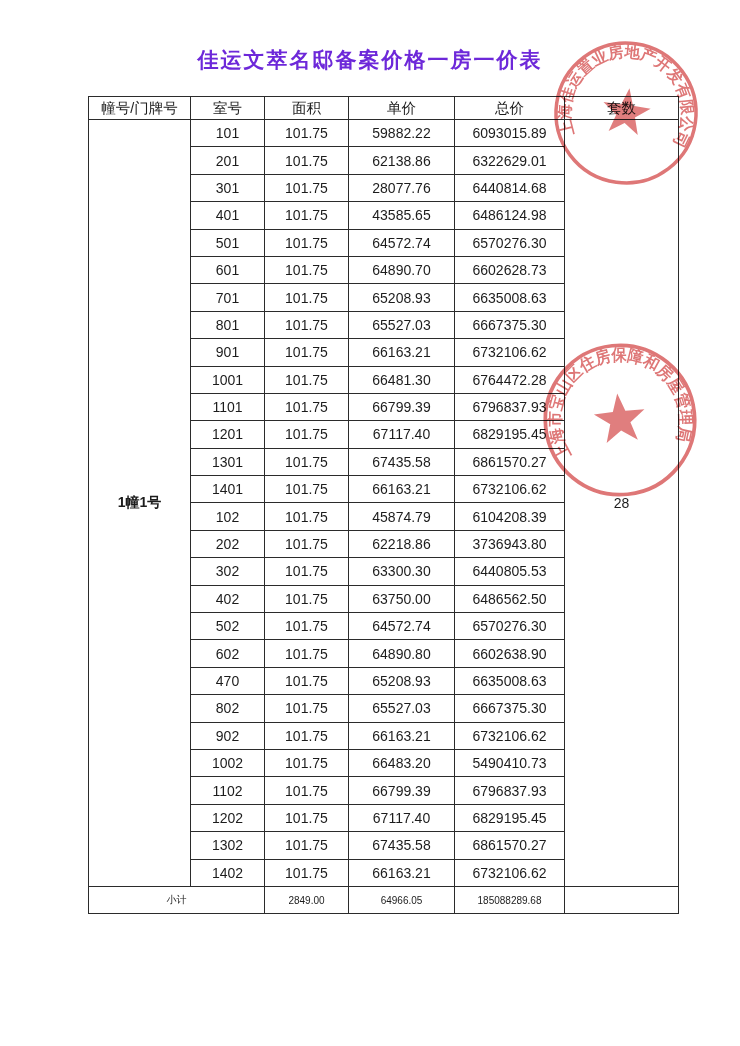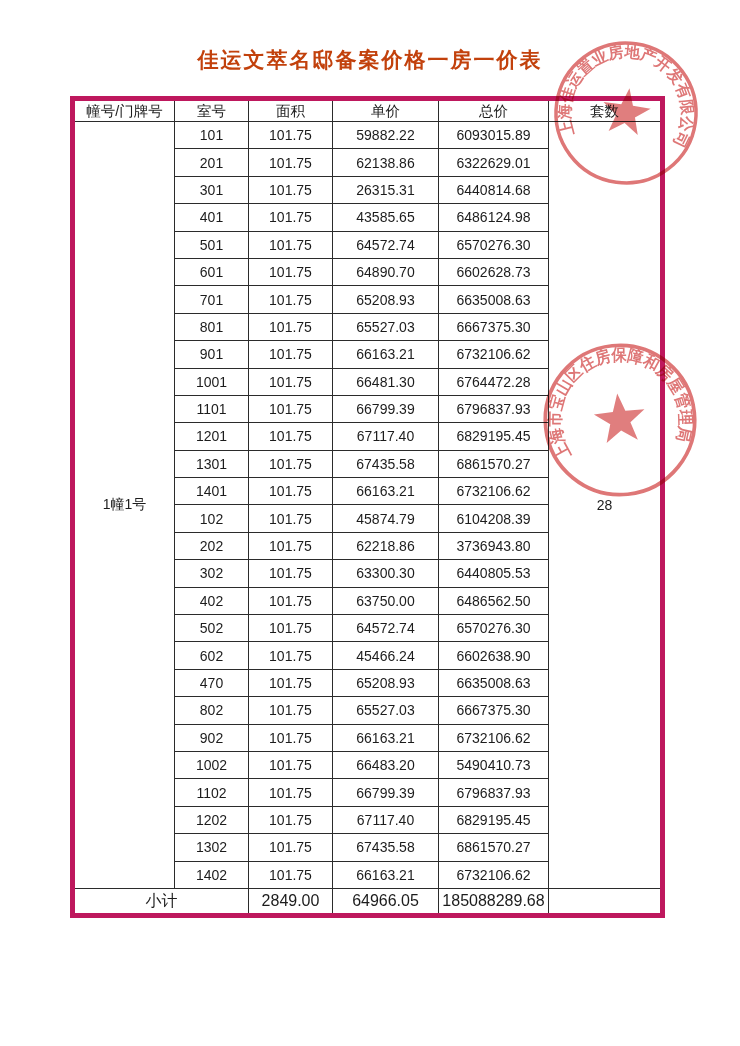--- a/index.html
+++ b/index.html
@@ -25,7 +25,7 @@
     font-size: 21px;
     font-weight: bold;
     letter-spacing: 2px;
-    color: #c2410c;
+    color: #6d28d9;
   }
   table.price-table {
     position: absolute;

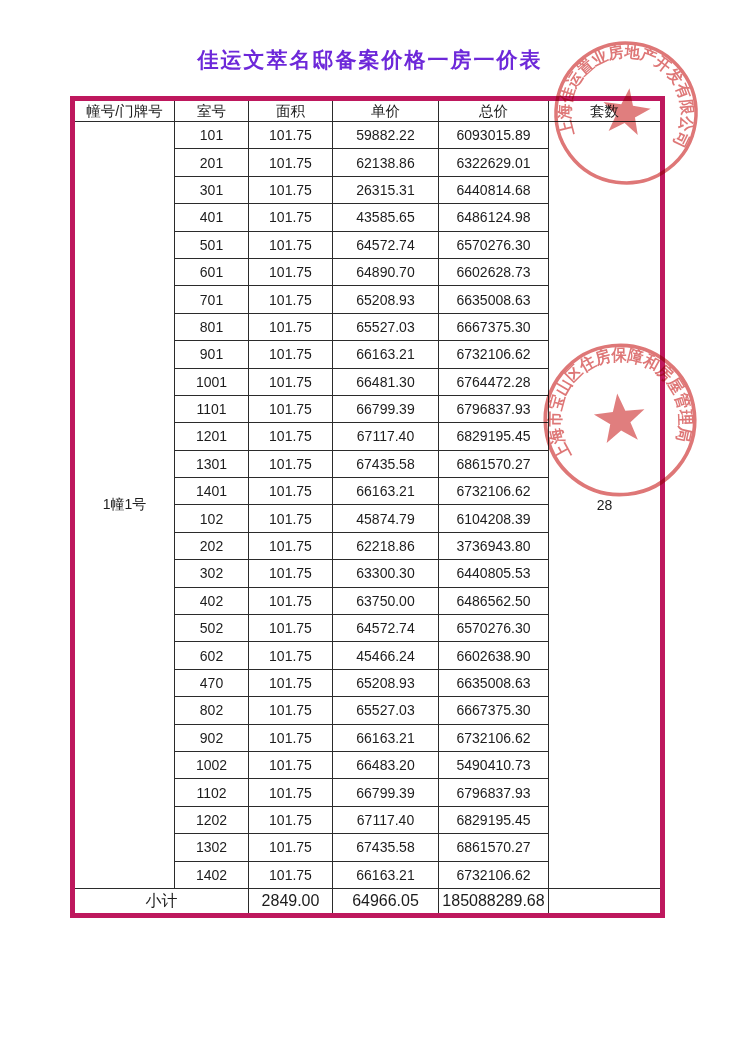--- a/index.html
+++ b/index.html
@@ -30,10 +30,10 @@
   table.price-table {
     position: absolute;
     top: 96px;
-    left: 70px;
+    left: 88px;
     border-collapse: collapse;
     table-layout: fixed;
-    border: 5px solid #be185d;
+    border: 1px solid #be185d;
   }
   .price-table th,
   .price-table td {

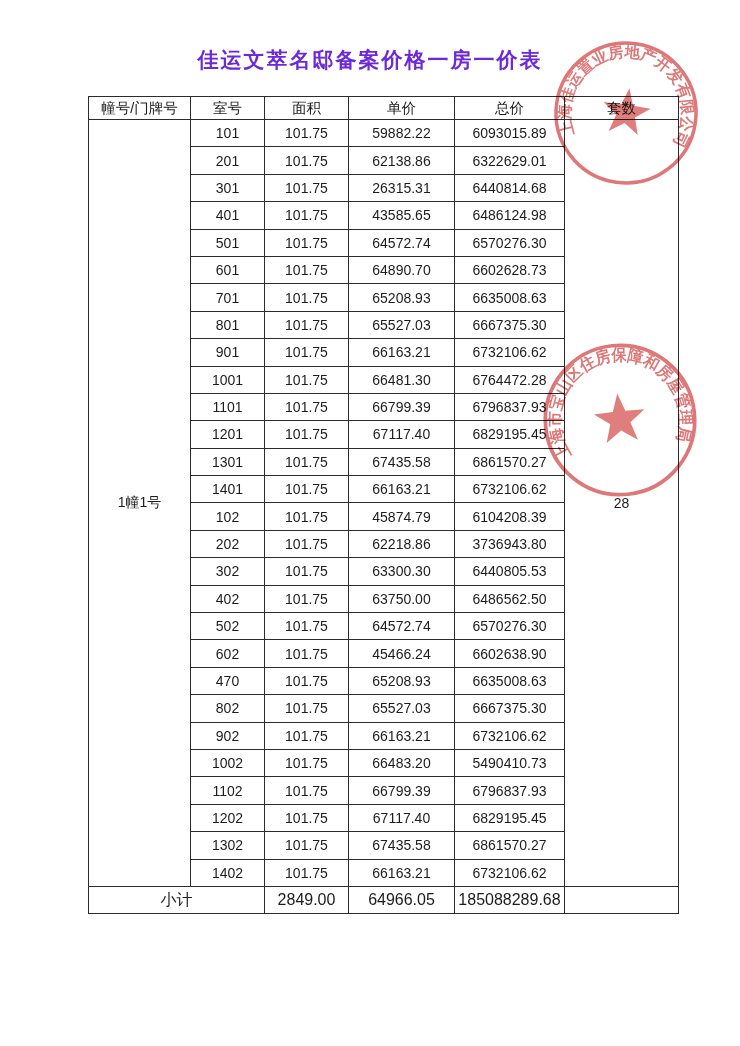--- a/index.html
+++ b/index.html
@@ -114,7 +114,7 @@
         <tr>
           <td>301</td>
           <td>101.75</td>
-          <td>26315.31</td>
+          <td>28077.76</td>
           <td>6440814.68</td>
         </tr>
         <tr>

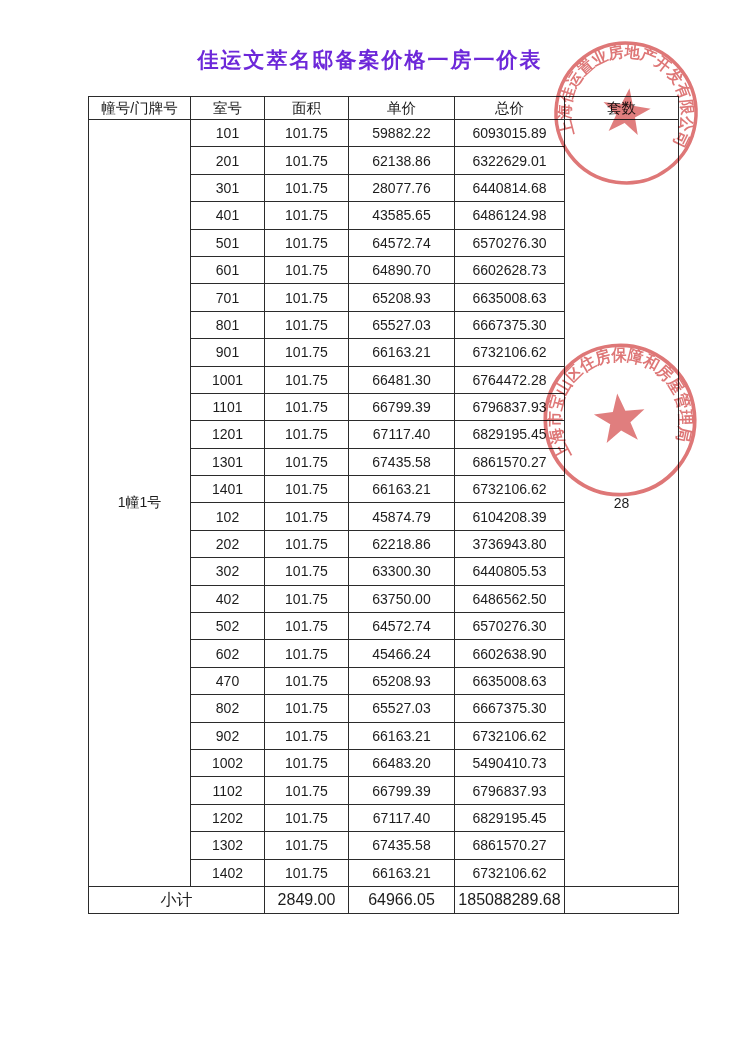--- a/index.html
+++ b/index.html
@@ -50,7 +50,7 @@
     font-size: 14.5px;
   }
   .price-table td { height: 27.4px; }
-  .building-cell { font-weight: normal; font-size: 14.5px; }
+  .building-cell { font-weight: bold; font-size: 14.5px; }
   .subtotal-row td { font-size: 16px; }
   .seal {
     position: absolute;

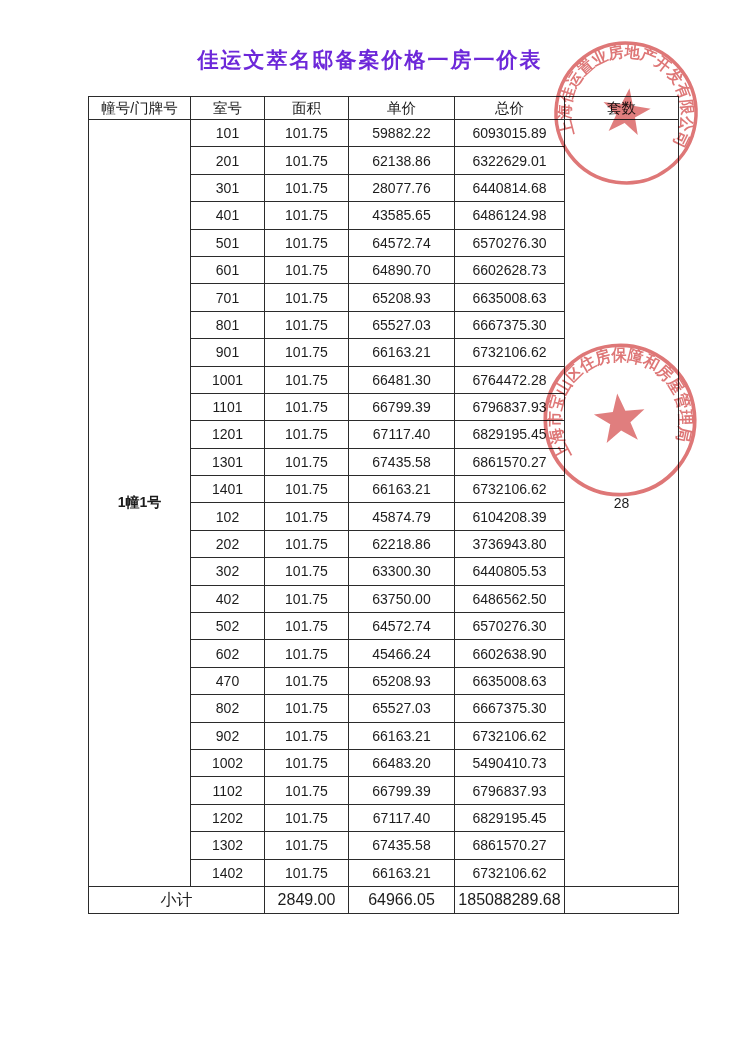--- a/index.html
+++ b/index.html
@@ -216,7 +216,7 @@
         <tr>
           <td>602</td>
           <td>101.75</td>
-          <td>45466.24</td>
+          <td>64890.80</td>
           <td>6602638.90</td>
         </tr>
         <tr>

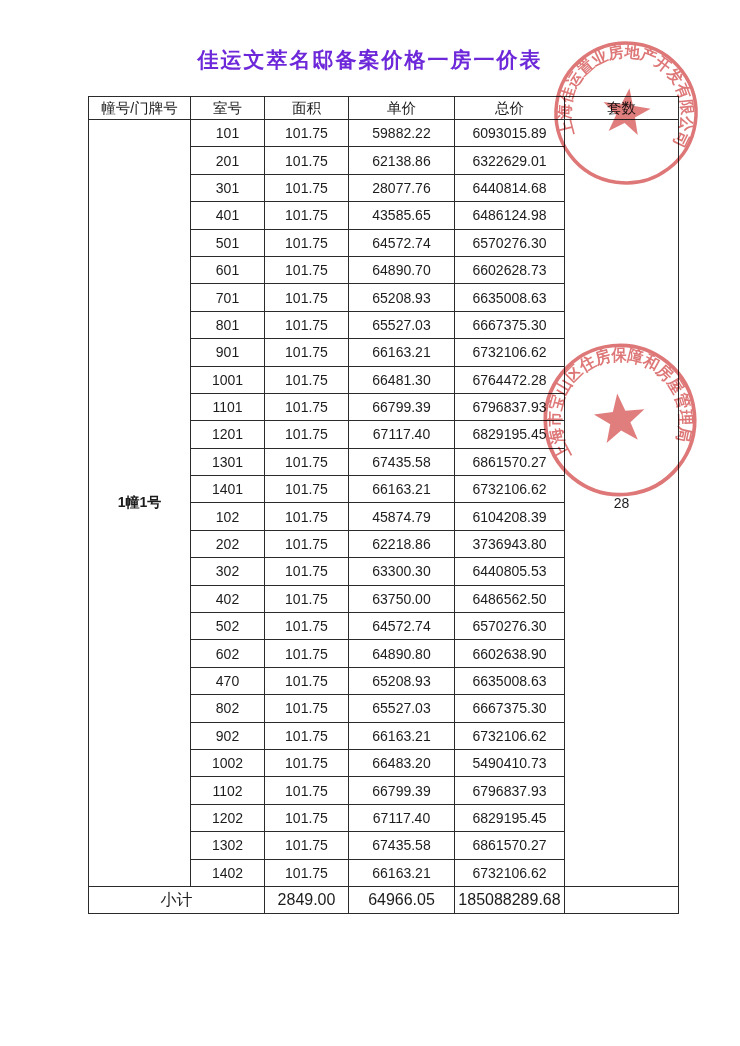--- a/index.html
+++ b/index.html
@@ -51,7 +51,7 @@
   }
   .price-table td { height: 27.4px; }
   .building-cell { font-weight: bold; font-size: 14.5px; }
-  .subtotal-row td { font-size: 16px; }
+  .subtotal-row td { font-size: 10px; }
   .seal {
     position: absolute;
     pointer-events: none;

